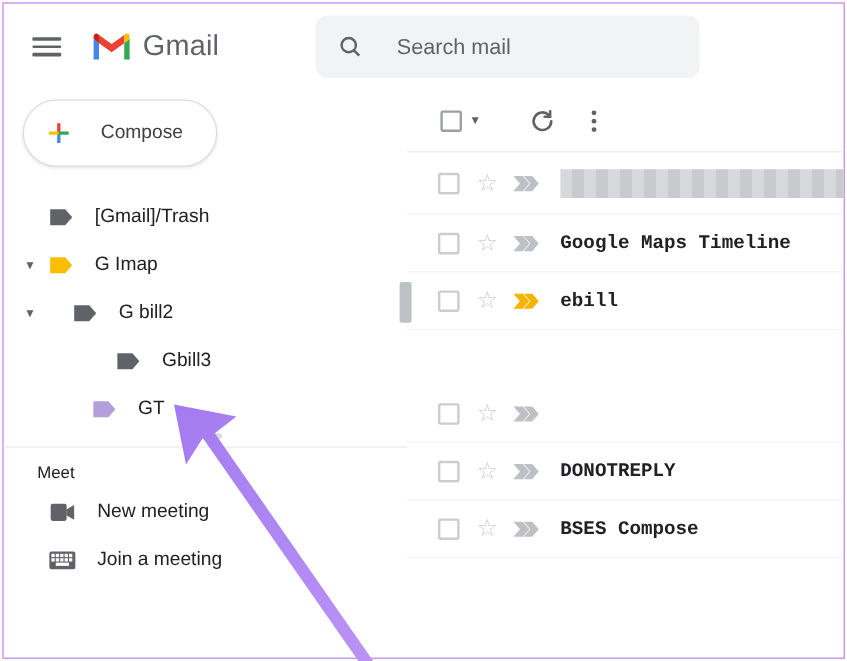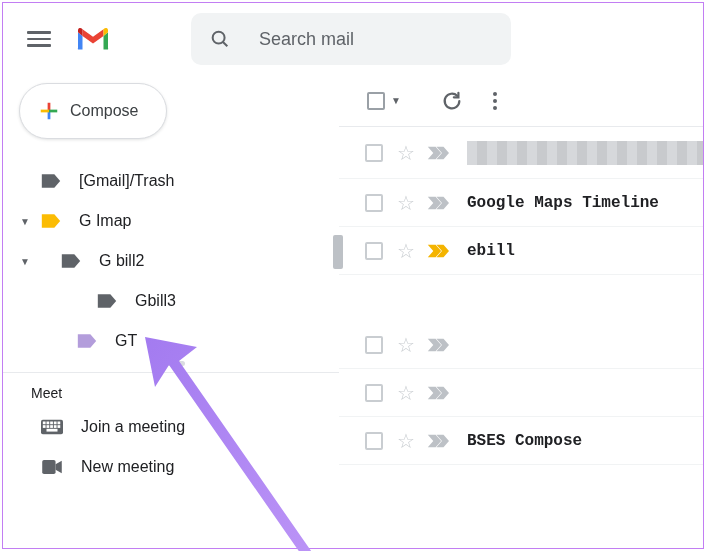--- a/index.html
+++ b/index.html
@@ -71,6 +71,7 @@
         <path d="M4 9V6a3 3 0 0 1 5-2l1 1v9L4 9z" fill="#C5221F"></path>
         <path d="M44 9V6a3 3 0 0 0-5-2l-1 1v9l6-5z" fill="#FBBC04"></path>
       </svg>
+      <span class="logo-text">Gmail</span>
     </div>
     <div class="search-bar">
       <span class="search-icon">

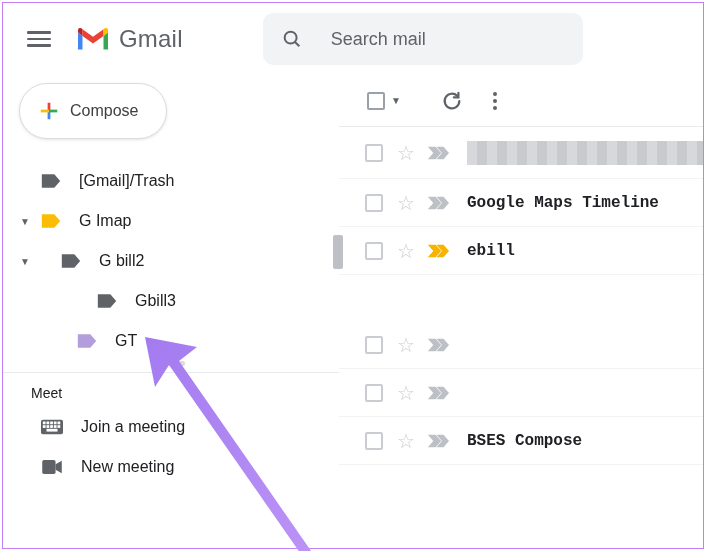--- a/index.html
+++ b/index.html
@@ -19,7 +19,7 @@
   
   .body { display: flex; height: calc(100% - 72px); }
   .sidebar { width: 336px; padding-top: 8px; position: relative; }
-  .compose-btn { margin-left: 16px; height: 56px; border: 1px solid #dadce0; border-radius: 28px; background: #fff; display: inline-flex; align-items: center; padding: 0 28px 0 18px; box-shadow: 0 1px 3px rgba(60,64,67,0.15); cursor: pointer; gap: 10px; }
+  .compose-btn { margin-left: 16px; height: 56px; border: 1px solid #dadce0; border-radius: 28px; background: #fff; display: inline-flex; align-items: center; padding: 0 28px 0 18px; box-shadow: 0 1px 3px rgba(60,64,67,0.15); cursor: pointer; gap: 24px; }
   .plus-icon { width: 22px; height: 22px; }
   .compose-text { font-size: 16px; color: #3c4043; }
   .label-list { margin-top: 22px; }

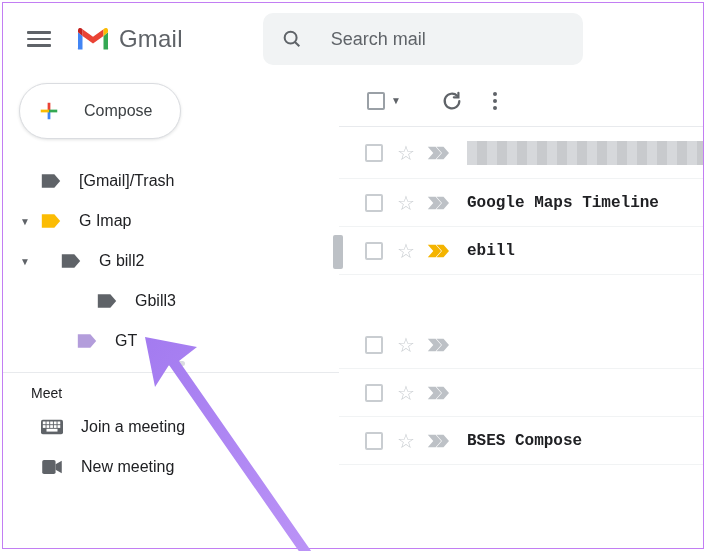--- a/index.html
+++ b/index.html
@@ -263,6 +263,7 @@
                 <path d="M12 1h9l7 8-7 8h-9l7-8z" fill="#bdc1c6"></path>
               </svg>
             </span>
+            <span class="m-sender">DONOTREPLY</span>
           </div>
           <div class="mail-row">
             <span class="m-check"></span>

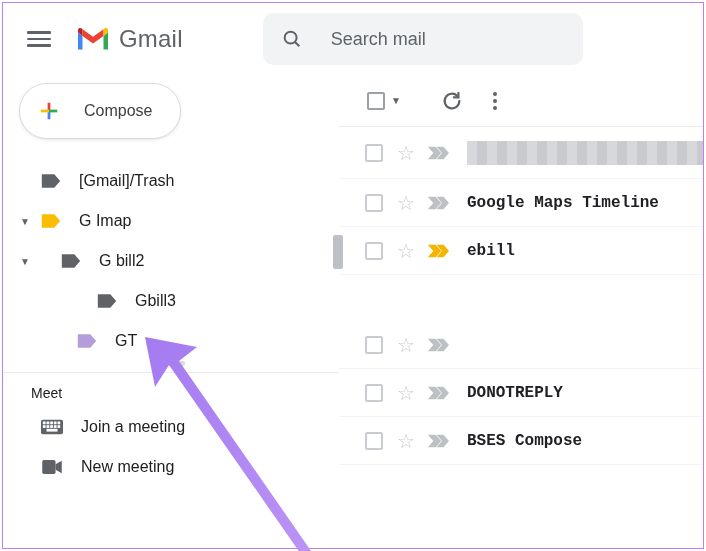--- a/index.html
+++ b/index.html
@@ -152,6 +152,16 @@
           <div class="label-row lvl0">
             <span class="expand-arrow"></span>
             <span class="label-icon">
+              <svg width="22" height="16" viewBox="0 0 24 18">
+                <rect x="1" y="1" width="15" height="16" rx="2" fill="#5f6368"></rect>
+                <path d="M16 6l7-4v14l-7-4z" fill="#5f6368"></path>
+              </svg>
+            </span>
+            <span>New meeting</span>
+          </div>
+          <div class="label-row lvl0">
+            <span class="expand-arrow"></span>
+            <span class="label-icon">
               <svg width="22" height="16" viewBox="0 0 24 16">
                 <rect x="0" y="0" width="24" height="16" rx="2" fill="#5f6368"></rect>
                 <rect x="2" y="2" width="3" height="3" fill="#fff"></rect>
@@ -168,16 +178,6 @@
               </svg>
             </span>
             <span>Join a meeting</span>
-          </div>
-          <div class="label-row lvl0">
-            <span class="expand-arrow"></span>
-            <span class="label-icon">
-              <svg width="22" height="16" viewBox="0 0 24 18">
-                <rect x="1" y="1" width="15" height="16" rx="2" fill="#5f6368"></rect>
-                <path d="M16 6l7-4v14l-7-4z" fill="#5f6368"></path>
-              </svg>
-            </span>
-            <span>New meeting</span>
           </div>
         </div>
 

